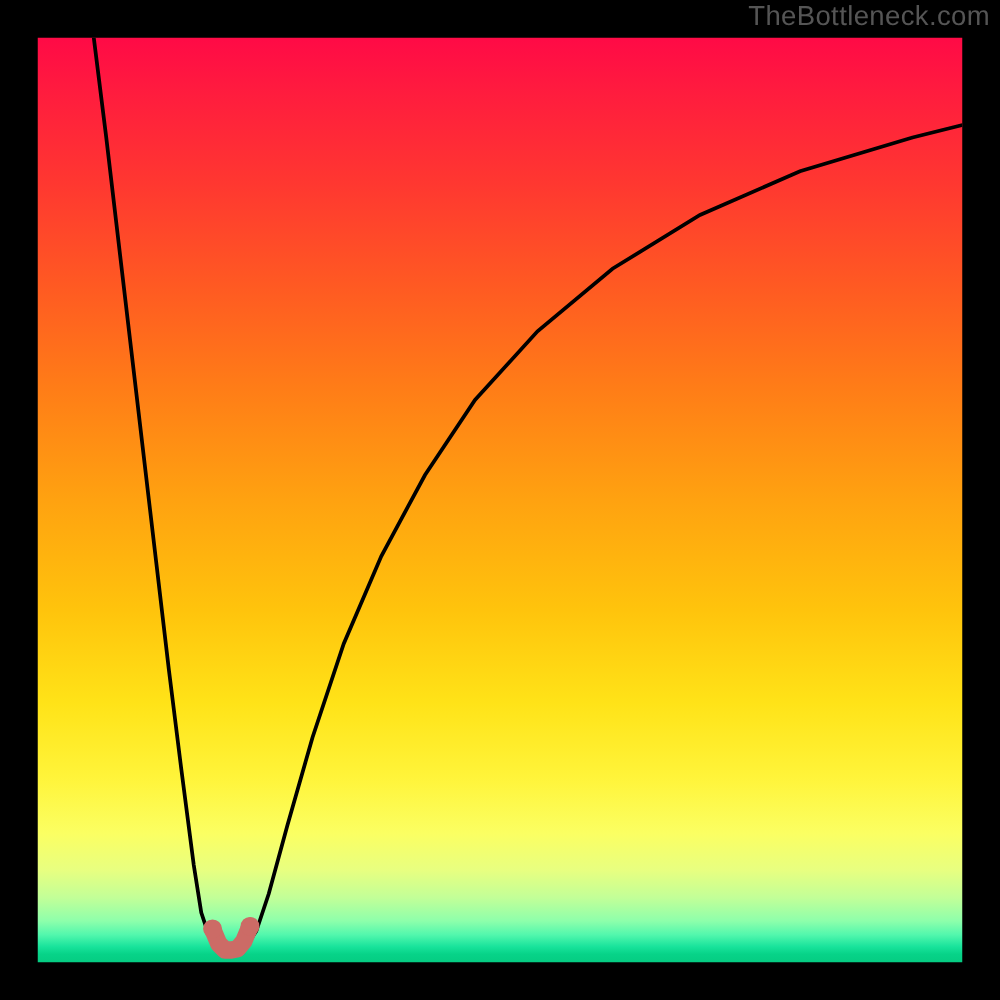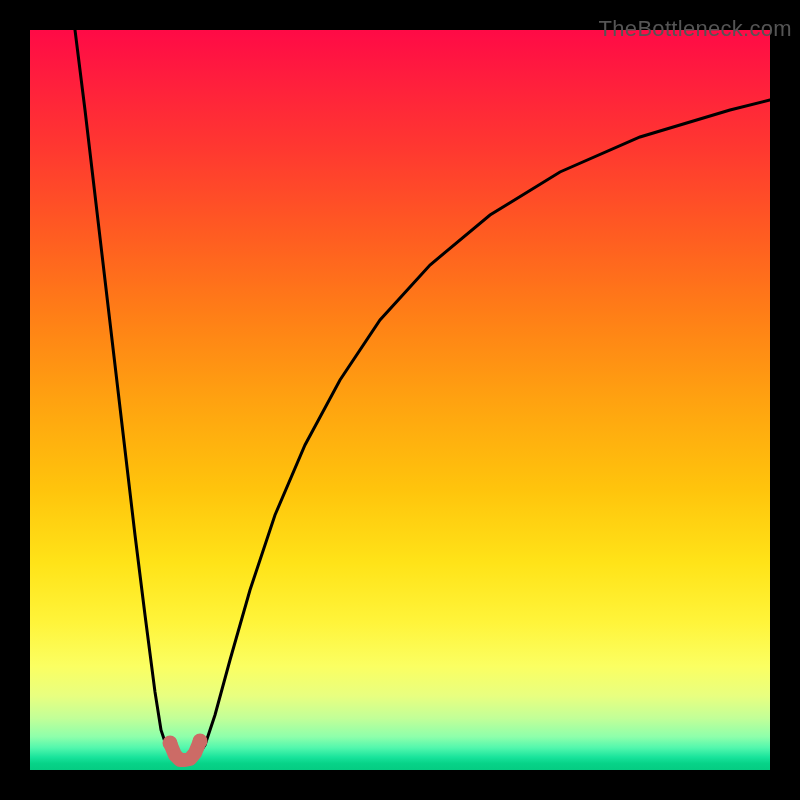--- a/index.html
+++ b/index.html
@@ -51,7 +51,7 @@
   }
   .watermark {
     position: absolute;
-    top: 16px;
+    top: 0;
     right: 8px;
     color: #555;
     font-size: 22px;

